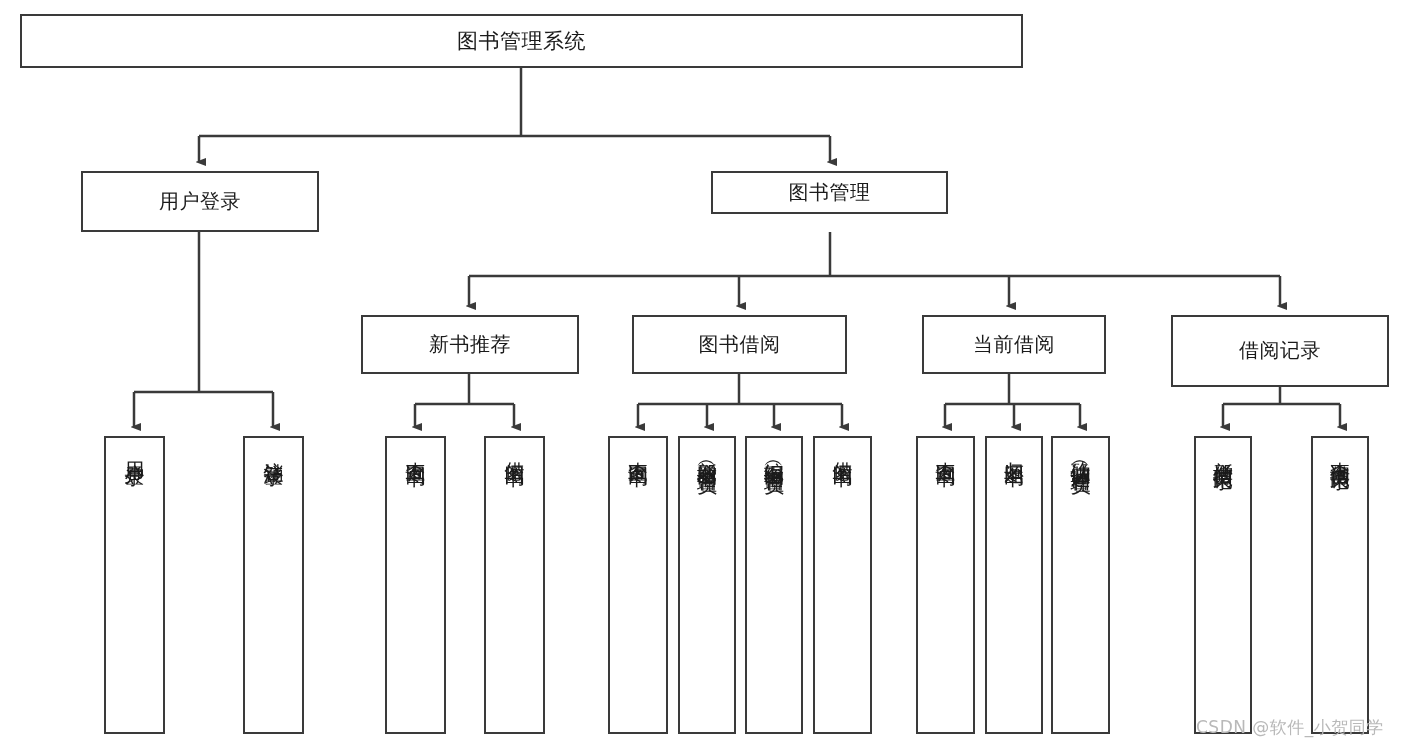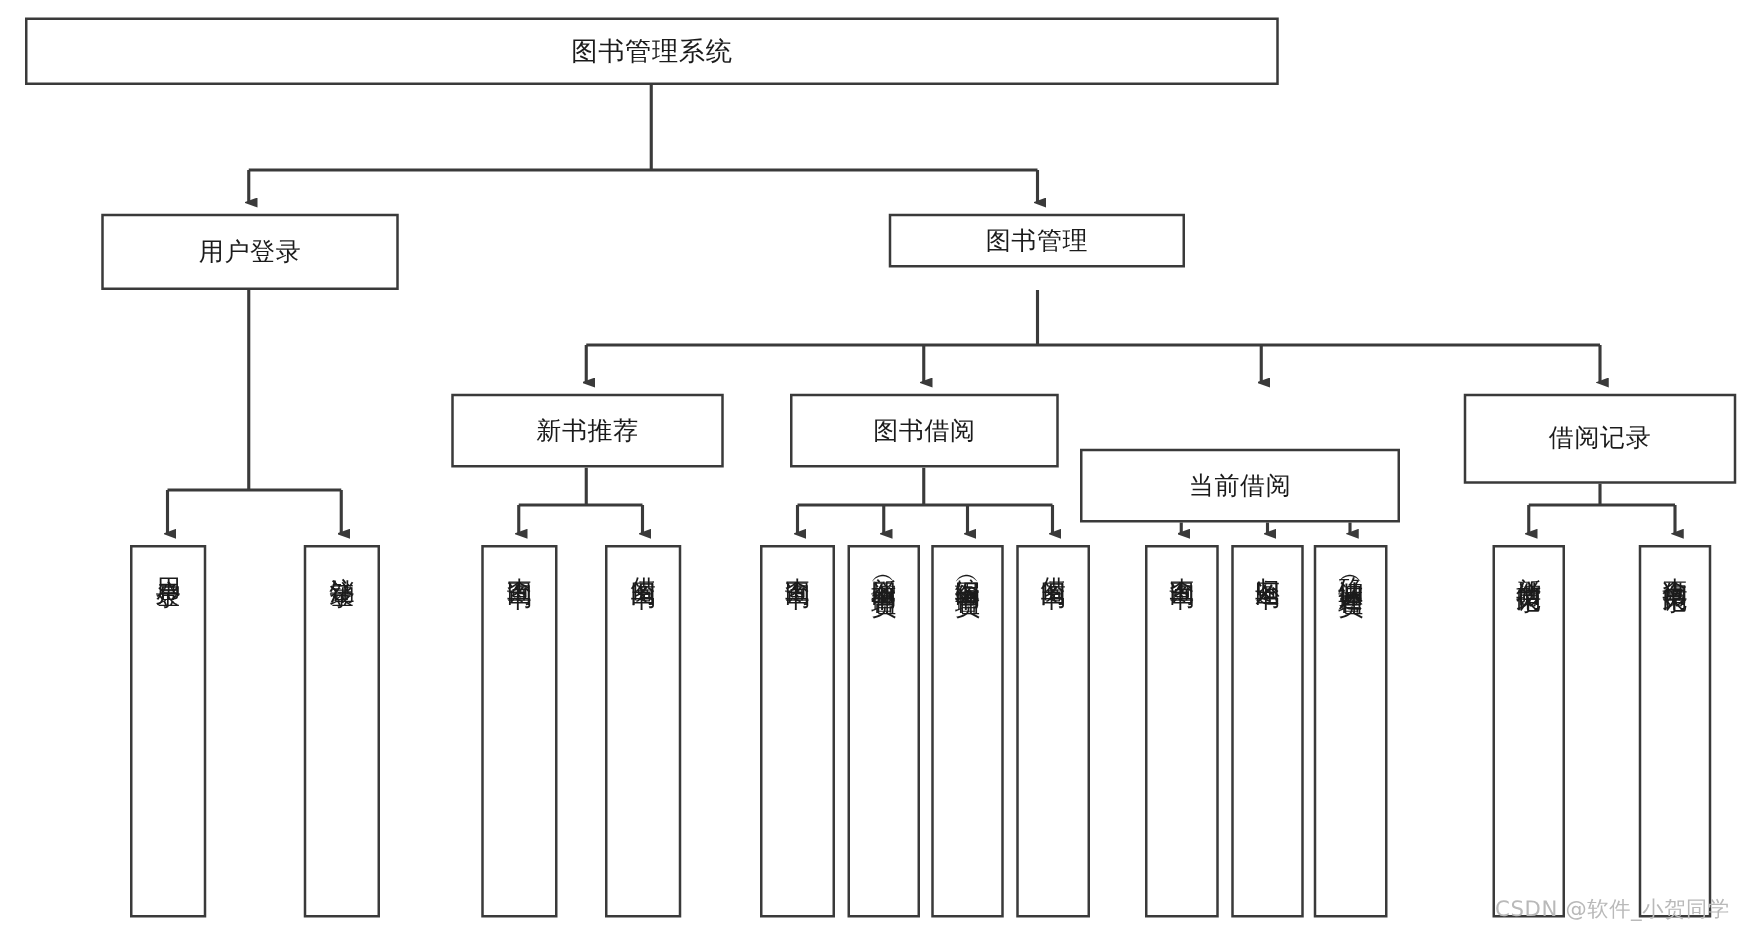--- a/index.html
+++ b/index.html
@@ -143,7 +143,7 @@
   <div class="node horiz" style="left:632px; top:315px; width:215px; height:59px;">
     <span class="label">图书借阅</span>
   </div>
-  <div class="node horiz" style="left:864px; top:315px; width:256px; height:59px;margin-top:44px;">
+  <div class="node horiz" style="left:922px; top:315px; width:184px; height:59px;">
     <span class="label">当前借阅</span>
   </div>
   <div class="node horiz" style="left:1171px; top:315px; width:218px; height:72px;">

